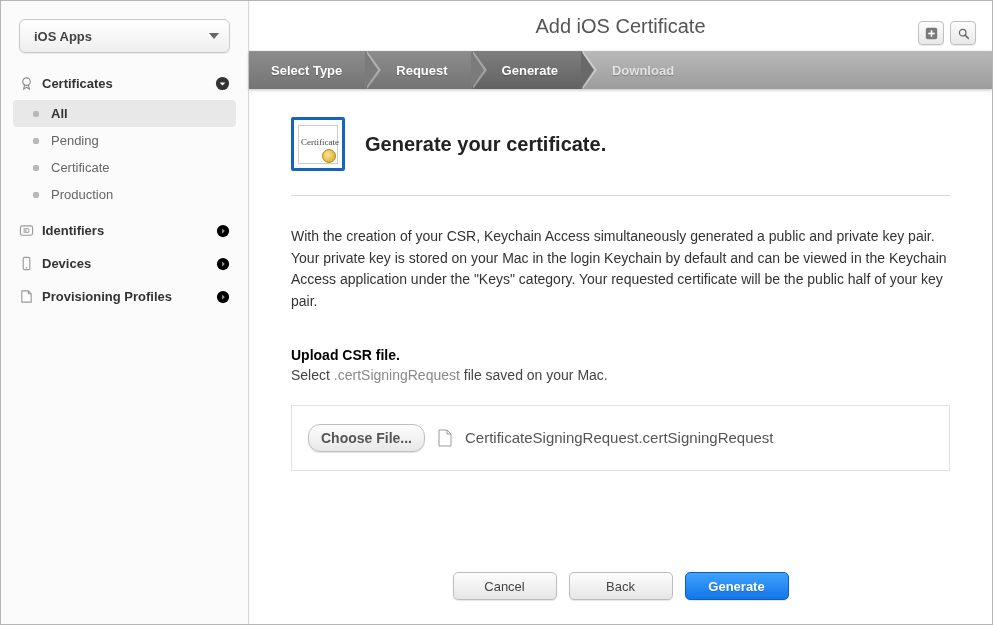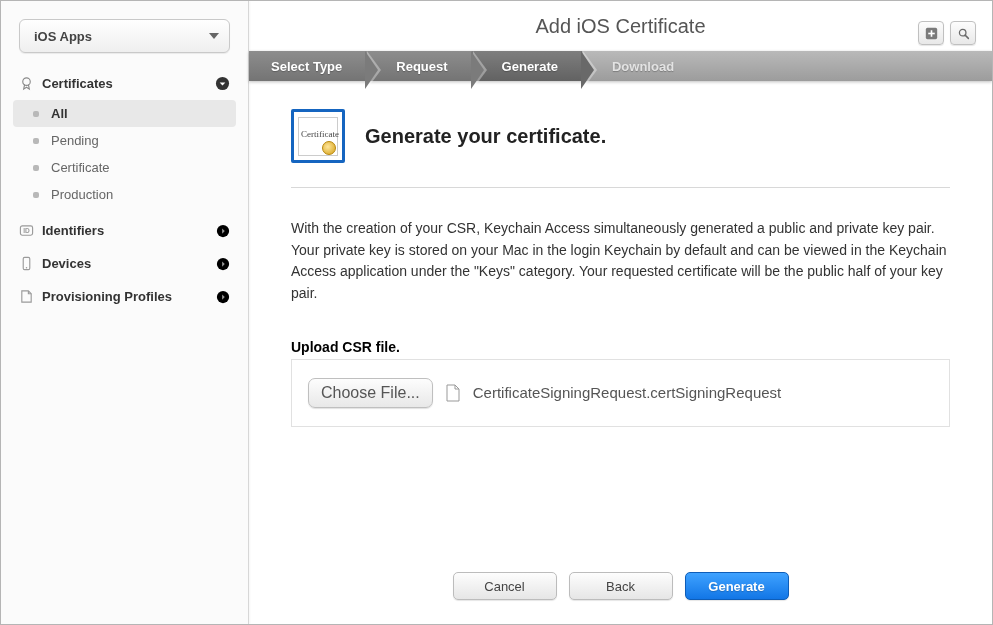--- a/index.html
+++ b/index.html
@@ -35,7 +35,7 @@
     .tool-btn svg { width:13px; height:13px; }
 
     
-    .stepper { height:30px; display:flex; background:linear-gradient(#b9b9b9,#9c9c9c); color:#fff; font-size:13px; font-weight:600; box-shadow:0 1px 3px rgba(0,0,0,0.25);}
+    .stepper { height:38px; display:flex; background:linear-gradient(#b9b9b9,#9c9c9c); color:#fff; font-size:13px; font-weight:600; box-shadow:0 1px 3px rgba(0,0,0,0.25);}
     .step { position:relative; padding:0 24px 0 30px; display:flex; align-items:center; text-shadow:0 1px 1px rgba(0,0,0,0.25); }
     .step:first-child { padding-left:22px; }
     .step.done { background:linear-gradient(#8d8d8d,#747474); }

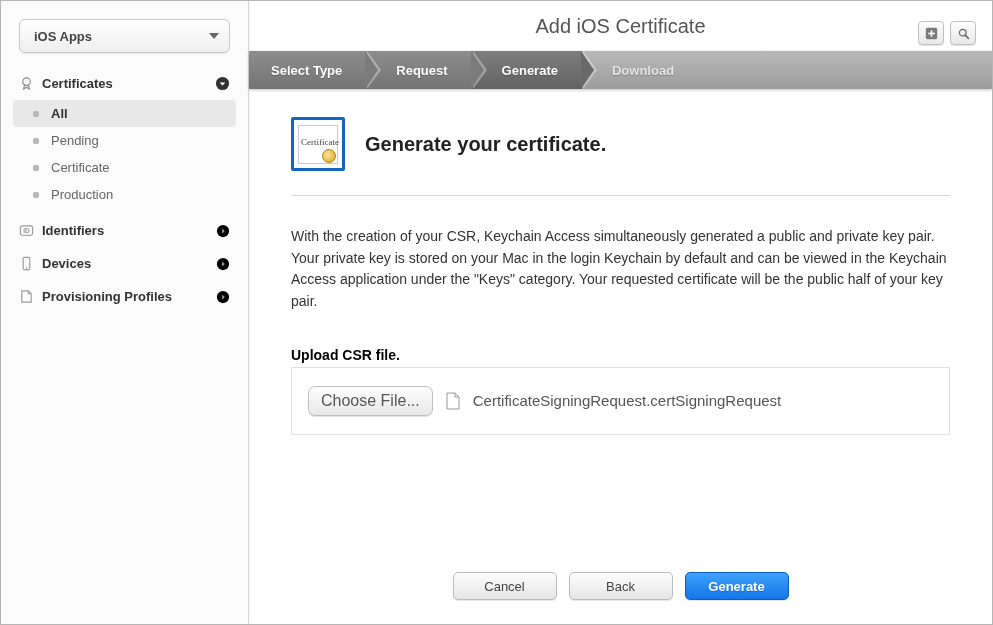--- a/index.html
+++ b/index.html
@@ -213,6 +213,9 @@
       <div class="paragraph">With the creation of your CSR, Keychain Access simultaneously generated a public and private key pair. Your private key is stored on your Mac in the login Keychain by default and can be viewed in the Keychain Access application under the "Keys" category. Your requested certificate will be the public half of your key pair.</div>
 
       <div class="upload-label">Upload CSR file.</div>
+      <div class="upload-hint">
+        <span>Select </span><span class="ext">.certSigningRequest</span><span> file saved on your Mac.</span>
+      </div>
 
       <div class="file-box">
         <button class="choose-btn">Choose File...</button>

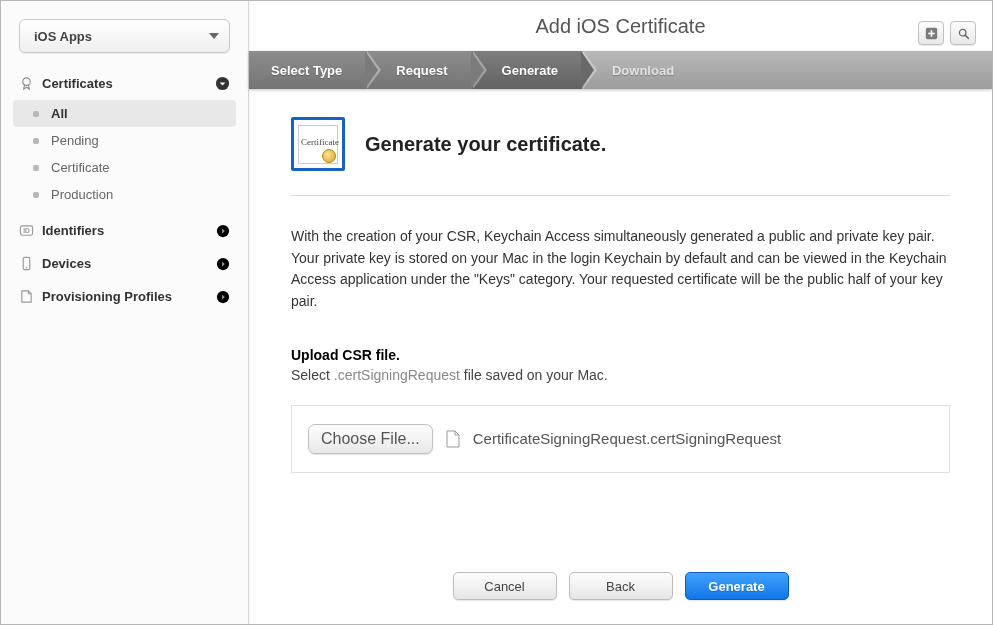--- a/index.html
+++ b/index.html
@@ -60,8 +60,8 @@
     .upload-hint { font-size:14px; color:#444; margin-bottom:22px; }
     .upload-hint .ext { color:#888; }
     .file-box { border:1px solid #e1e1e1; padding:18px 16px; display:flex; align-items:center; gap:12px; }
-    .choose-btn { border:1px solid #bfbfbf; border-radius:7px; background:linear-gradient(#fdfdfd,#e8e8e8);
-      padding:5px 12px; font-size:16px; font-weight:normal; color:#555; cursor:pointer; box-shadow:0 1px 1px rgba(0,0,0,0.12);}
+    .choose-btn { border:1px solid #bfbfbf; border-radius:12px; background:linear-gradient(#fdfdfd,#e8e8e8);
+      padding:5px 12px; font-size:14px; font-weight:bold; color:#555; cursor:pointer; box-shadow:0 1px 1px rgba(0,0,0,0.12);}
     .file-icon { width:16px; height:18px; }
     .file-name { font-size:15px; color:#555; }
     .footer { display:flex; gap:12px; justify-content:center; padding: 30px 0 24px 0; }

